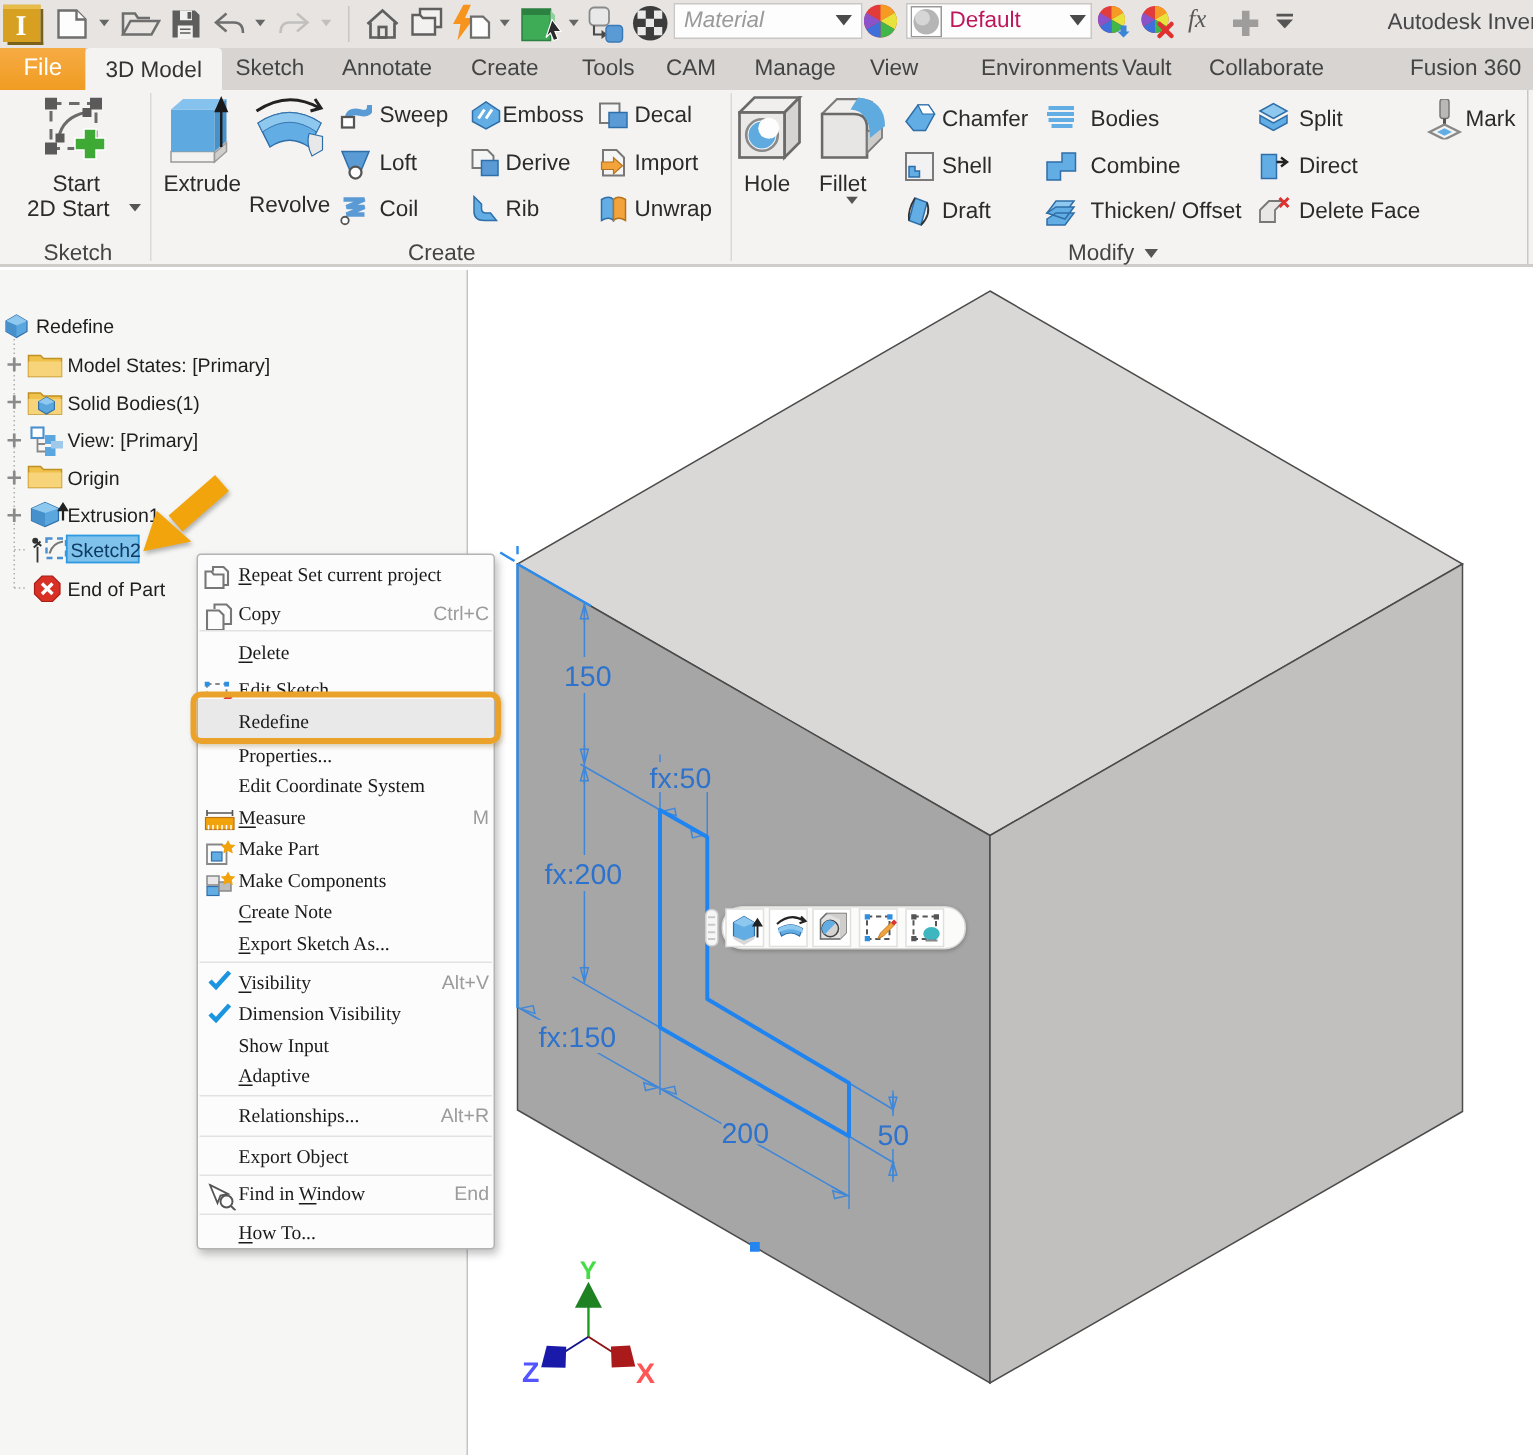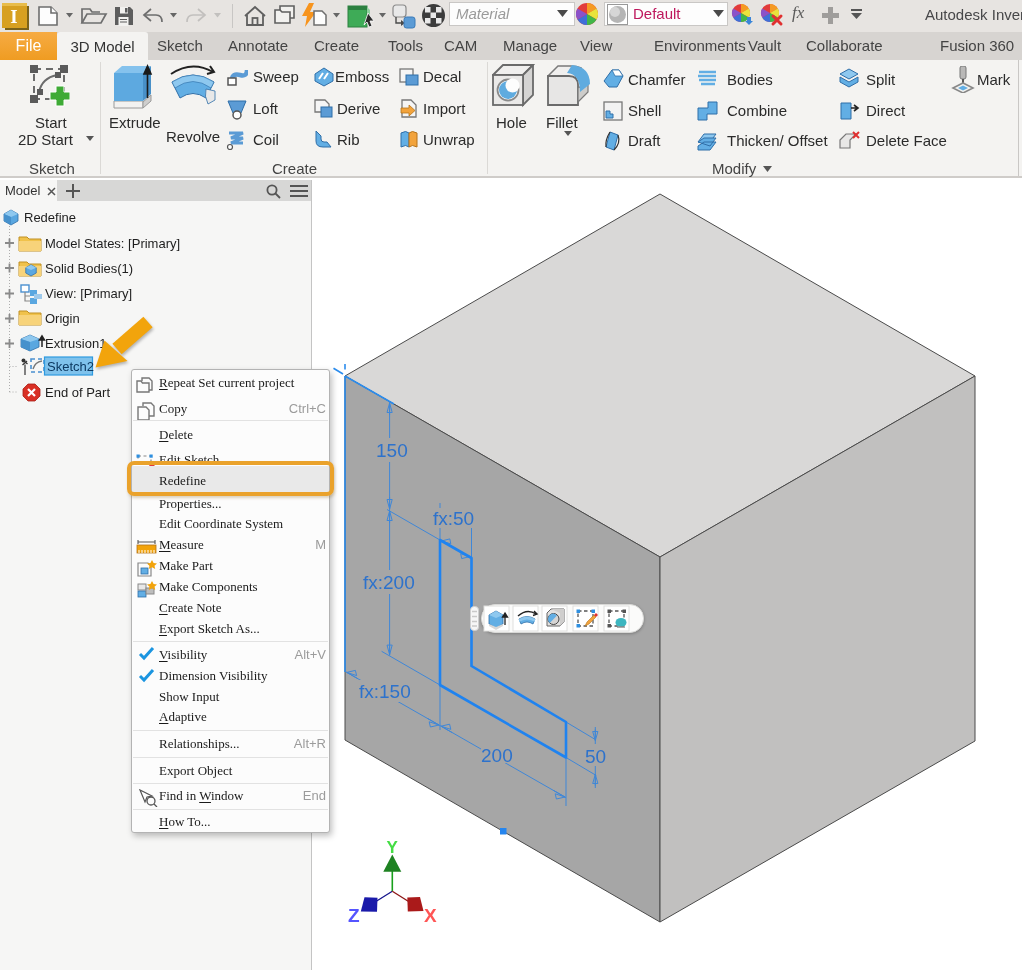--- a/index.html
+++ b/index.html
@@ -344,23 +344,6 @@
  <div class="abs" style="left:1018px;top:0;width:1px;height:116px;background:#c9c7c5"></div>
 </div>
 <div id="panel">
- <div id="phead">
-  <div class="abs" style="left:0;top:0;width:57px;height:21px;background:#f6f6f5"></div>
-  <div class="abs" style="left:5px;top:3px;font-size:13px;color:#333">Model</div>
-  <svg class="abs" style="left:47px;top:7px" width="10" height="10" stroke="#555" stroke-width="1.5">
-        <path d="M1 1 L8 8 M8 1 L1 8"></path>
-      </svg>
-  <svg class="abs" style="left:66px;top:4px" width="14" height="14" stroke="#555" stroke-width="2">
-        <path d="M7 0 V14 M0 7 H14"></path>
-      </svg>
-  <svg class="abs" style="left:266px;top:4px" width="15" height="15" fill="none" stroke="#555" stroke-width="1.8">
-        <circle cx="6" cy="6" r="4.6"></circle>
-        <path d="M9.5 9.5 L14 14"></path>
-      </svg>
-  <svg class="abs" style="left:290px;top:5px" width="18" height="12" stroke="#555" stroke-width="2">
-        <path d="M0 1 H18 M0 6 H18 M0 11 H18"></path>
-      </svg>
- </div>
  <svg class="abs" style="left:0;top:21px" width="311px" height="769" font-family="Liberation Sans,sans-serif">
   <g stroke="#adadad" stroke-width="1" stroke-dasharray="1 2">
     <path d="M9.5 22 V191"></path>

